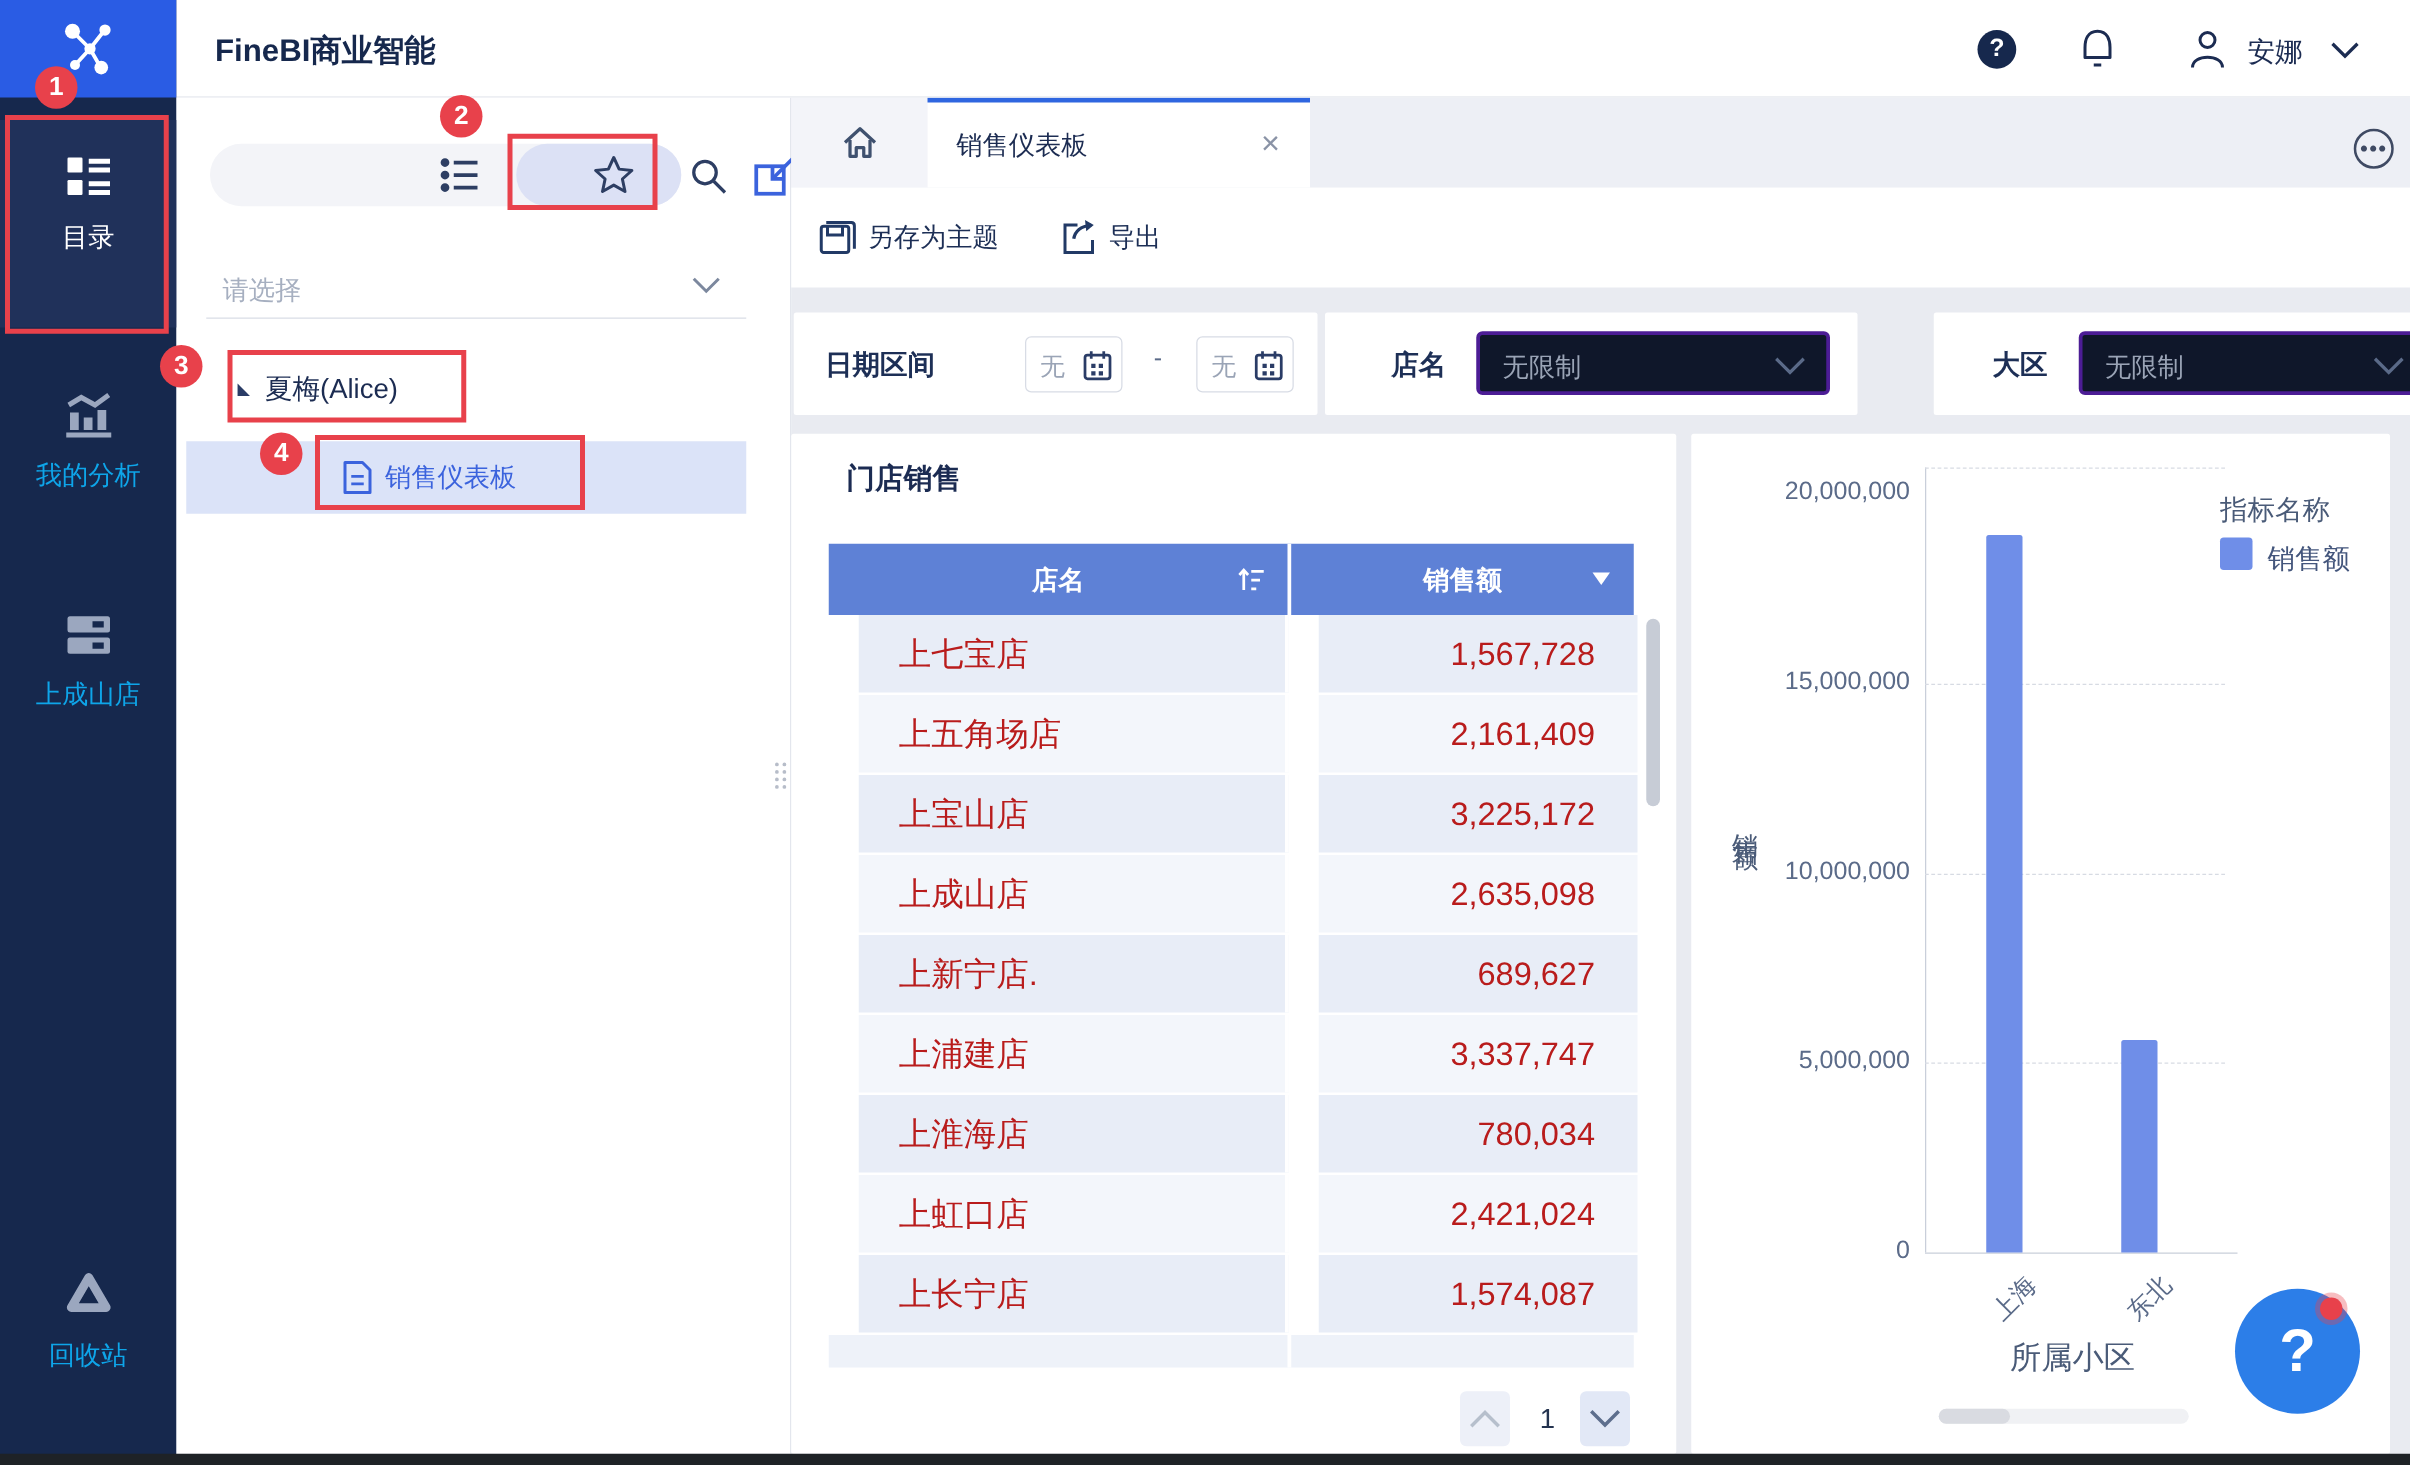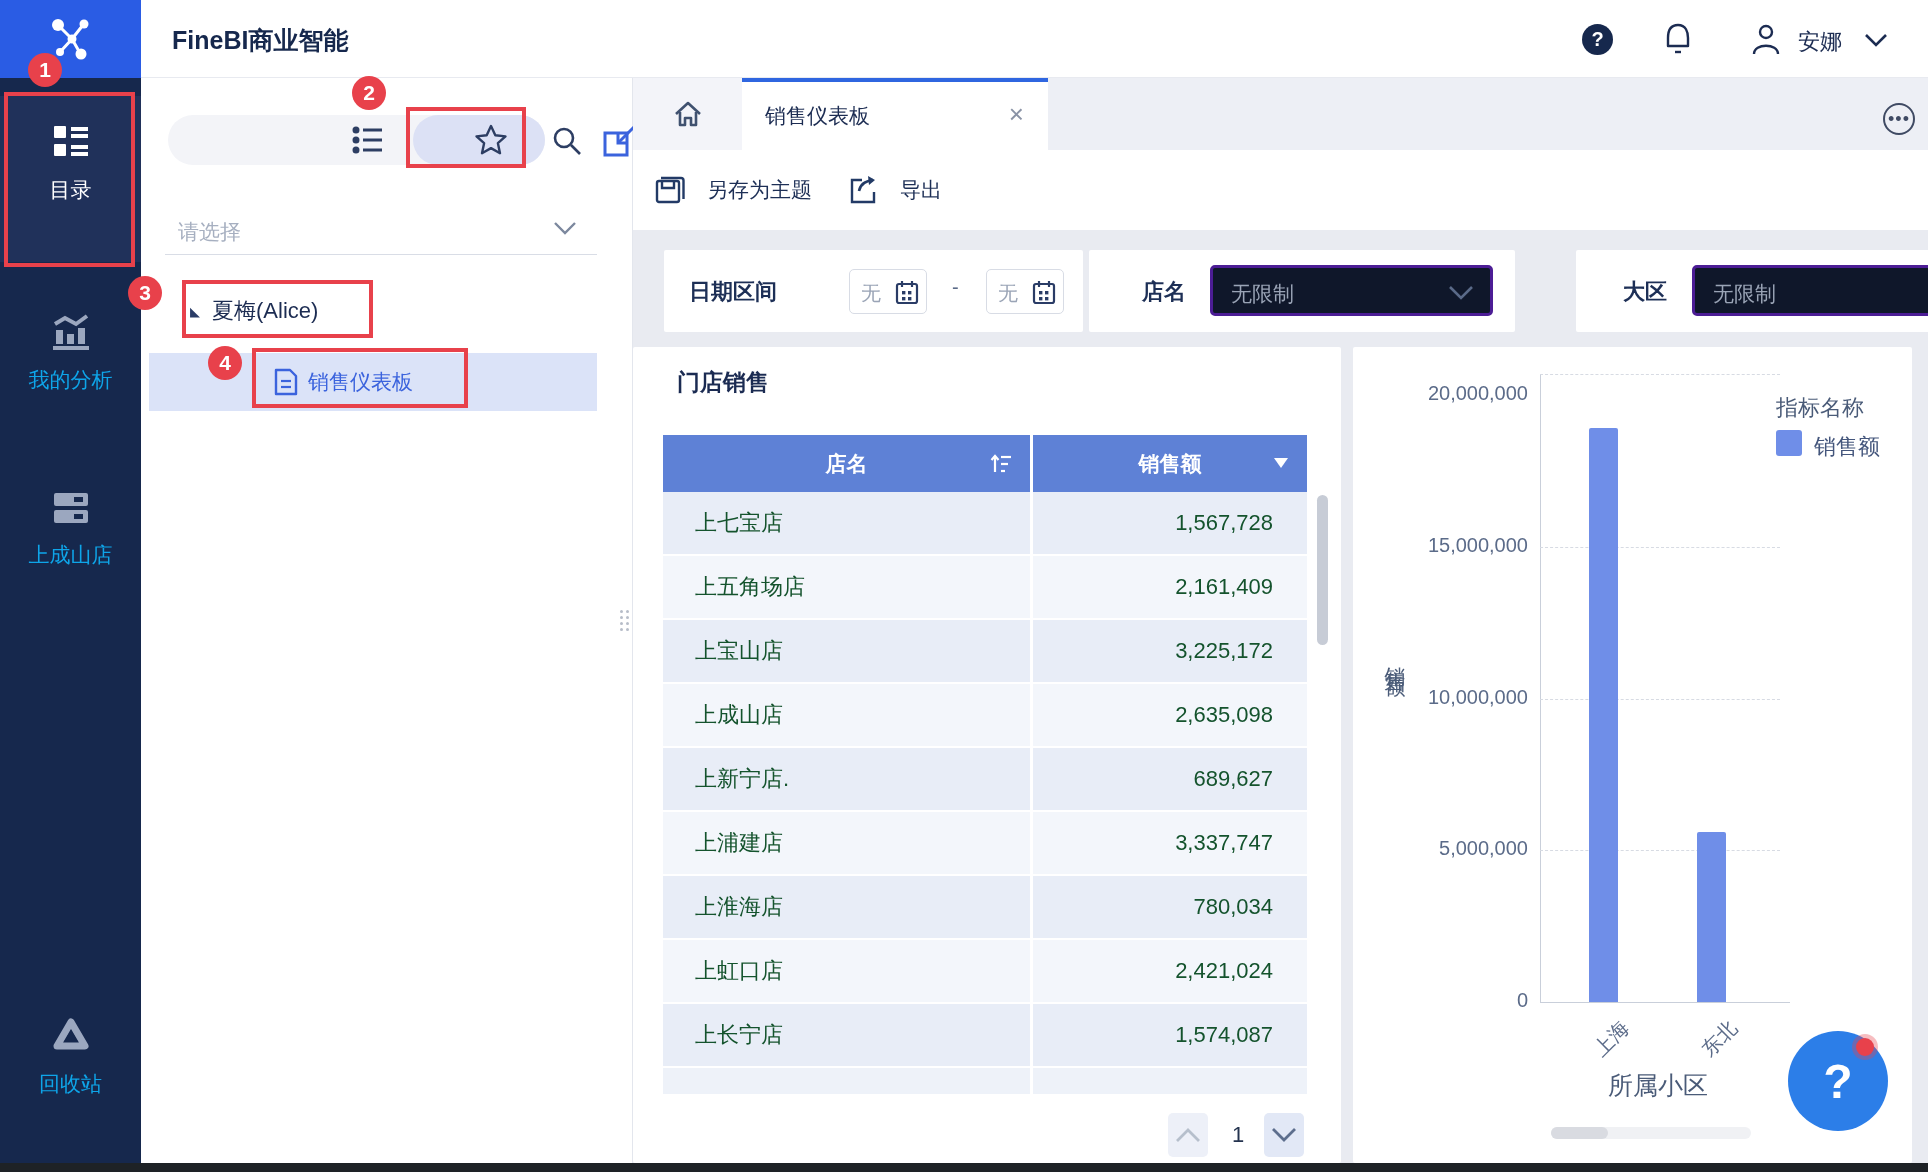--- a/index.html
+++ b/index.html
@@ -48,7 +48,7 @@
 
   
   .toolbar { position:absolute; left:633px; top:150px; width:1295px; height:80px; background:#ffffff; }
-  .tool-btn { position:absolute; top:0; height:80px; display:flex; align-items:center; gap:22px; cursor:pointer; color:#1d2f56; font-size:21px; }
+  .tool-btn { position:absolute; top:0; height:80px; display:flex; align-items:center; gap:9px; cursor:pointer; color:#1d2f56; font-size:21px; }
   .tool-save { left:22px; } .tool-export { left:215px; }
 
   

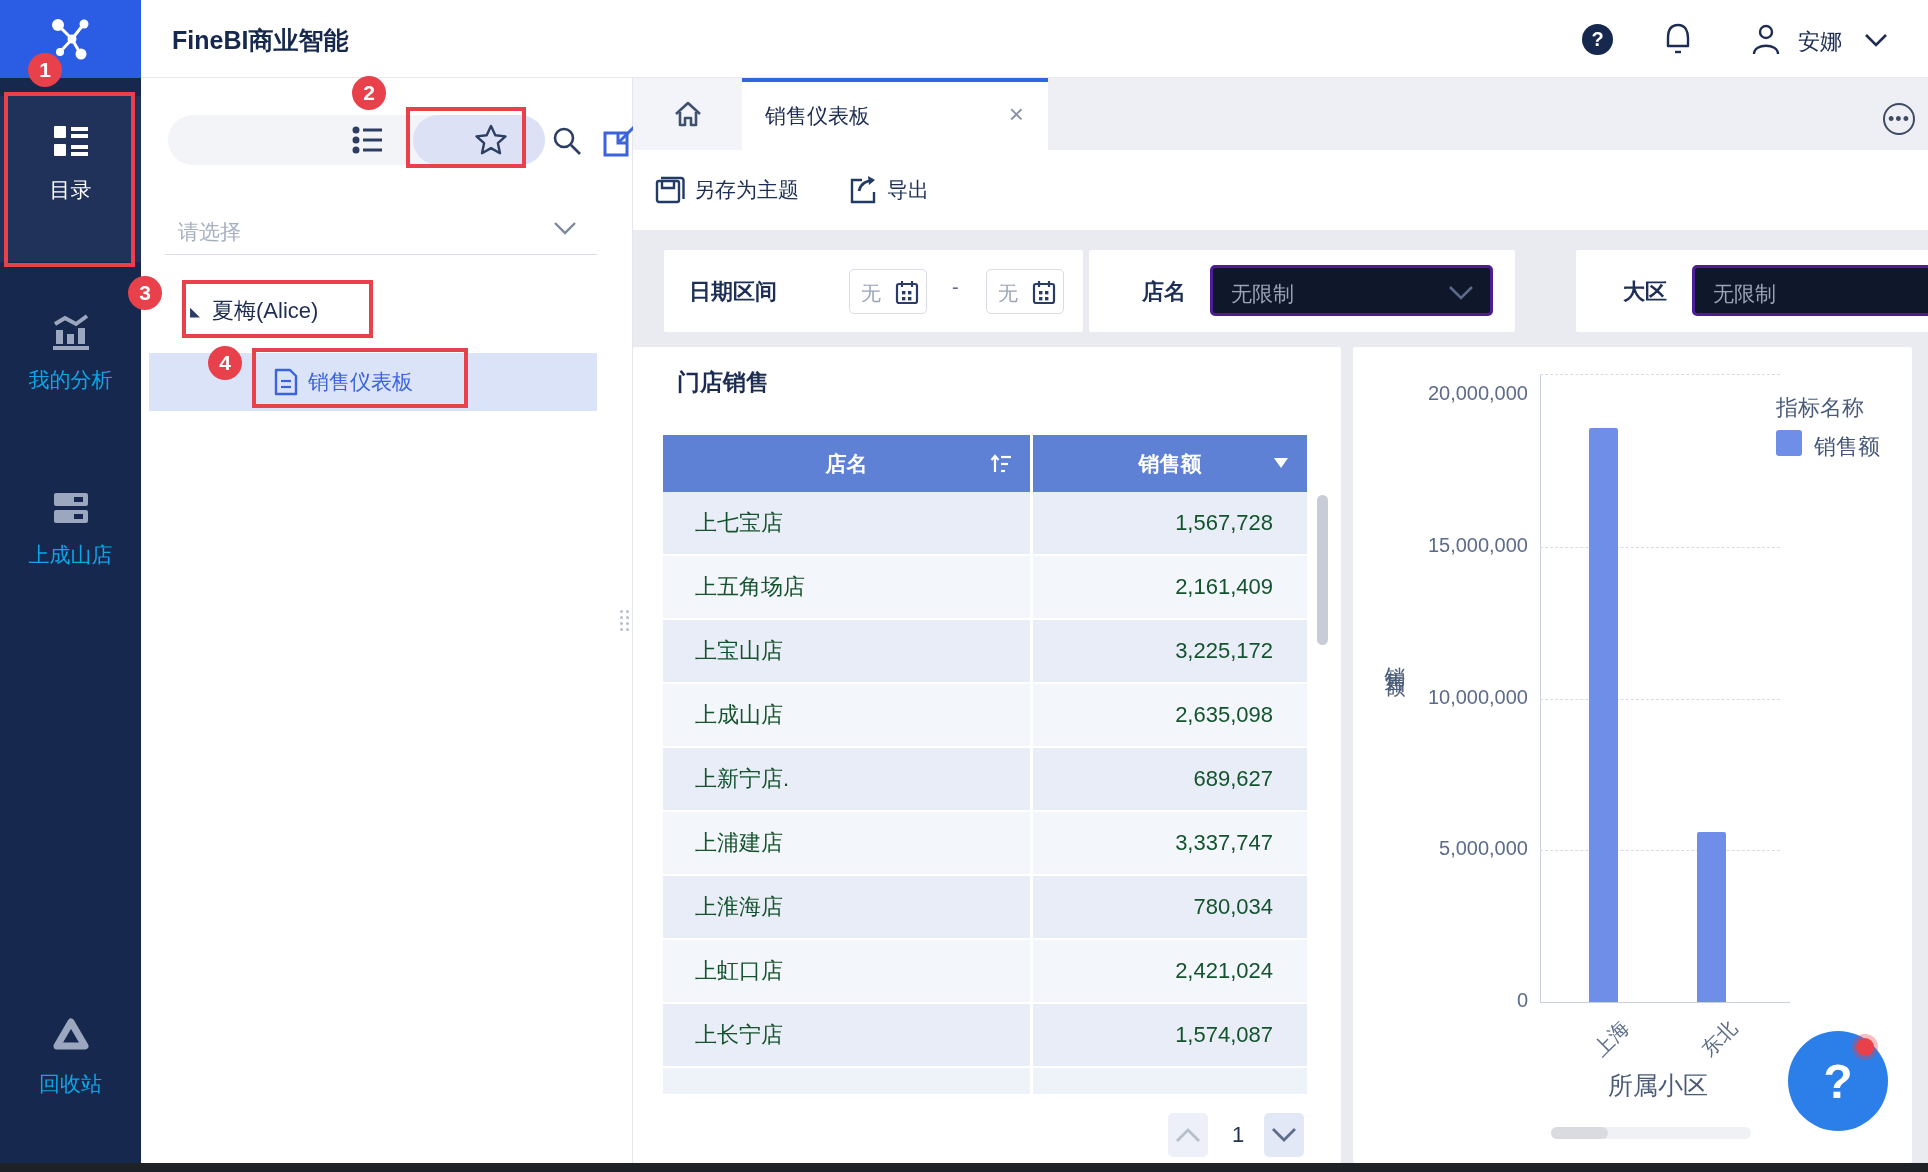--- a/index.html
+++ b/index.html
@@ -52,7 +52,7 @@
   .tool-save { left:22px; } .tool-export { left:215px; }
 
   
-  .fcard { position:absolute; top:250px; height:82px; background:#ffffff; border-radius:2px;margin-left:29px; }
+  .fcard { position:absolute; top:250px; height:82px; background:#ffffff; border-radius:2px; }
   .f-label { position:absolute; font-size:22px; font-weight:bold; color:#1d2f56; top:27px; }
   .f-input { position:absolute; top:19px; width:78px; height:45px; border:1px solid #d8dce5; border-radius:5px; background:#fff; cursor:pointer; }
   .f-input .none { position:absolute; left:11px; top:10px; font-size:20px; color:#9aa4b6; }

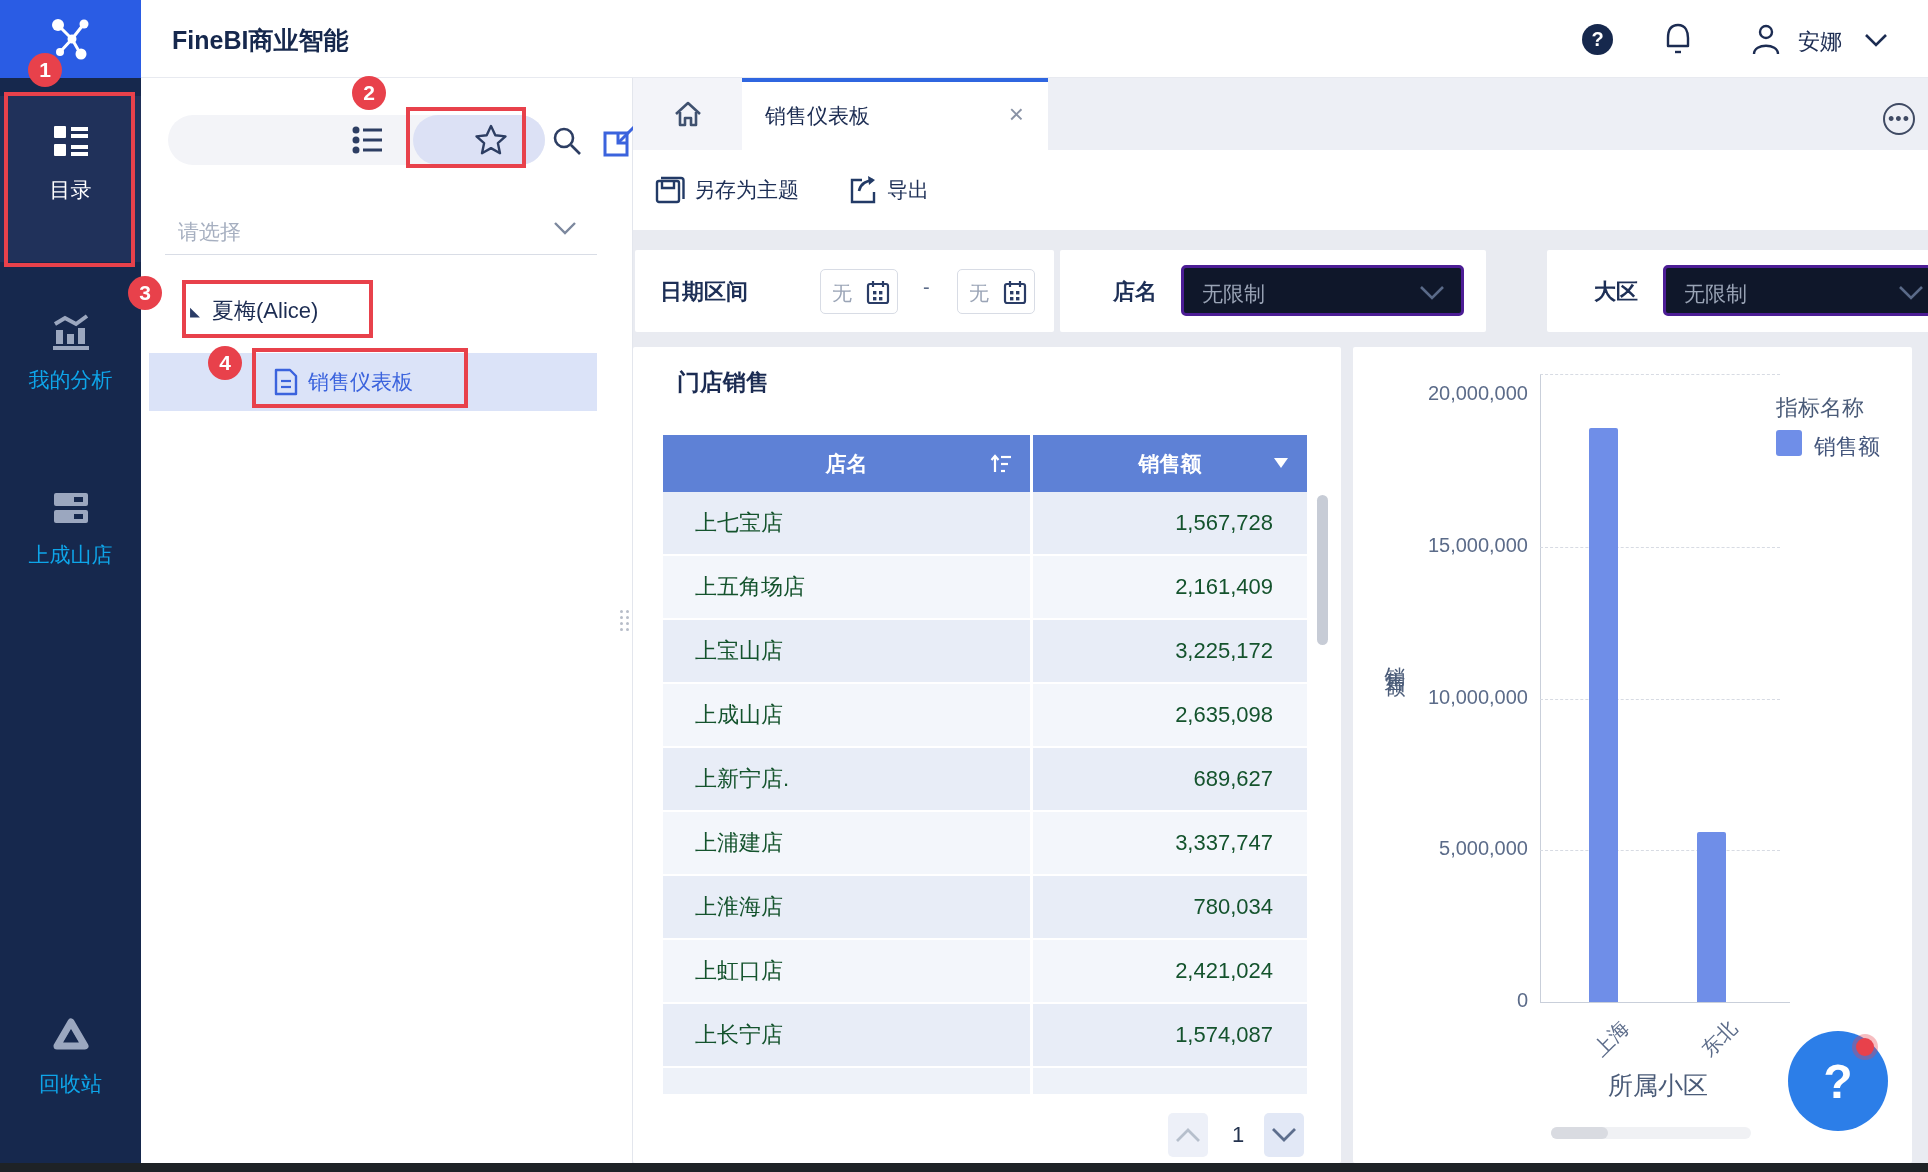--- a/index.html
+++ b/index.html
@@ -78,7 +78,7 @@
   .trow { display:flex; height:64px; border-bottom:2px solid #ffffff; }
   .trow.odd  > div { background:#e8edf7; }
   .trow.even > div { background:#f3f6fb; }
-  .tc { display:flex; align-items:center; font-size:22px; color:#14532d; }
+  .tc { display:flex; align-items:center; font-size:26px; color:#b91c1c;margin-left:24px; }
   .tc.name { width:370px; padding-left:32px; border-right:3px solid #ffffff; }
   .tc.val  { width:274px; justify-content:flex-end; padding-right:34px; }
   .trow-partial { display:flex; height:26px; }

